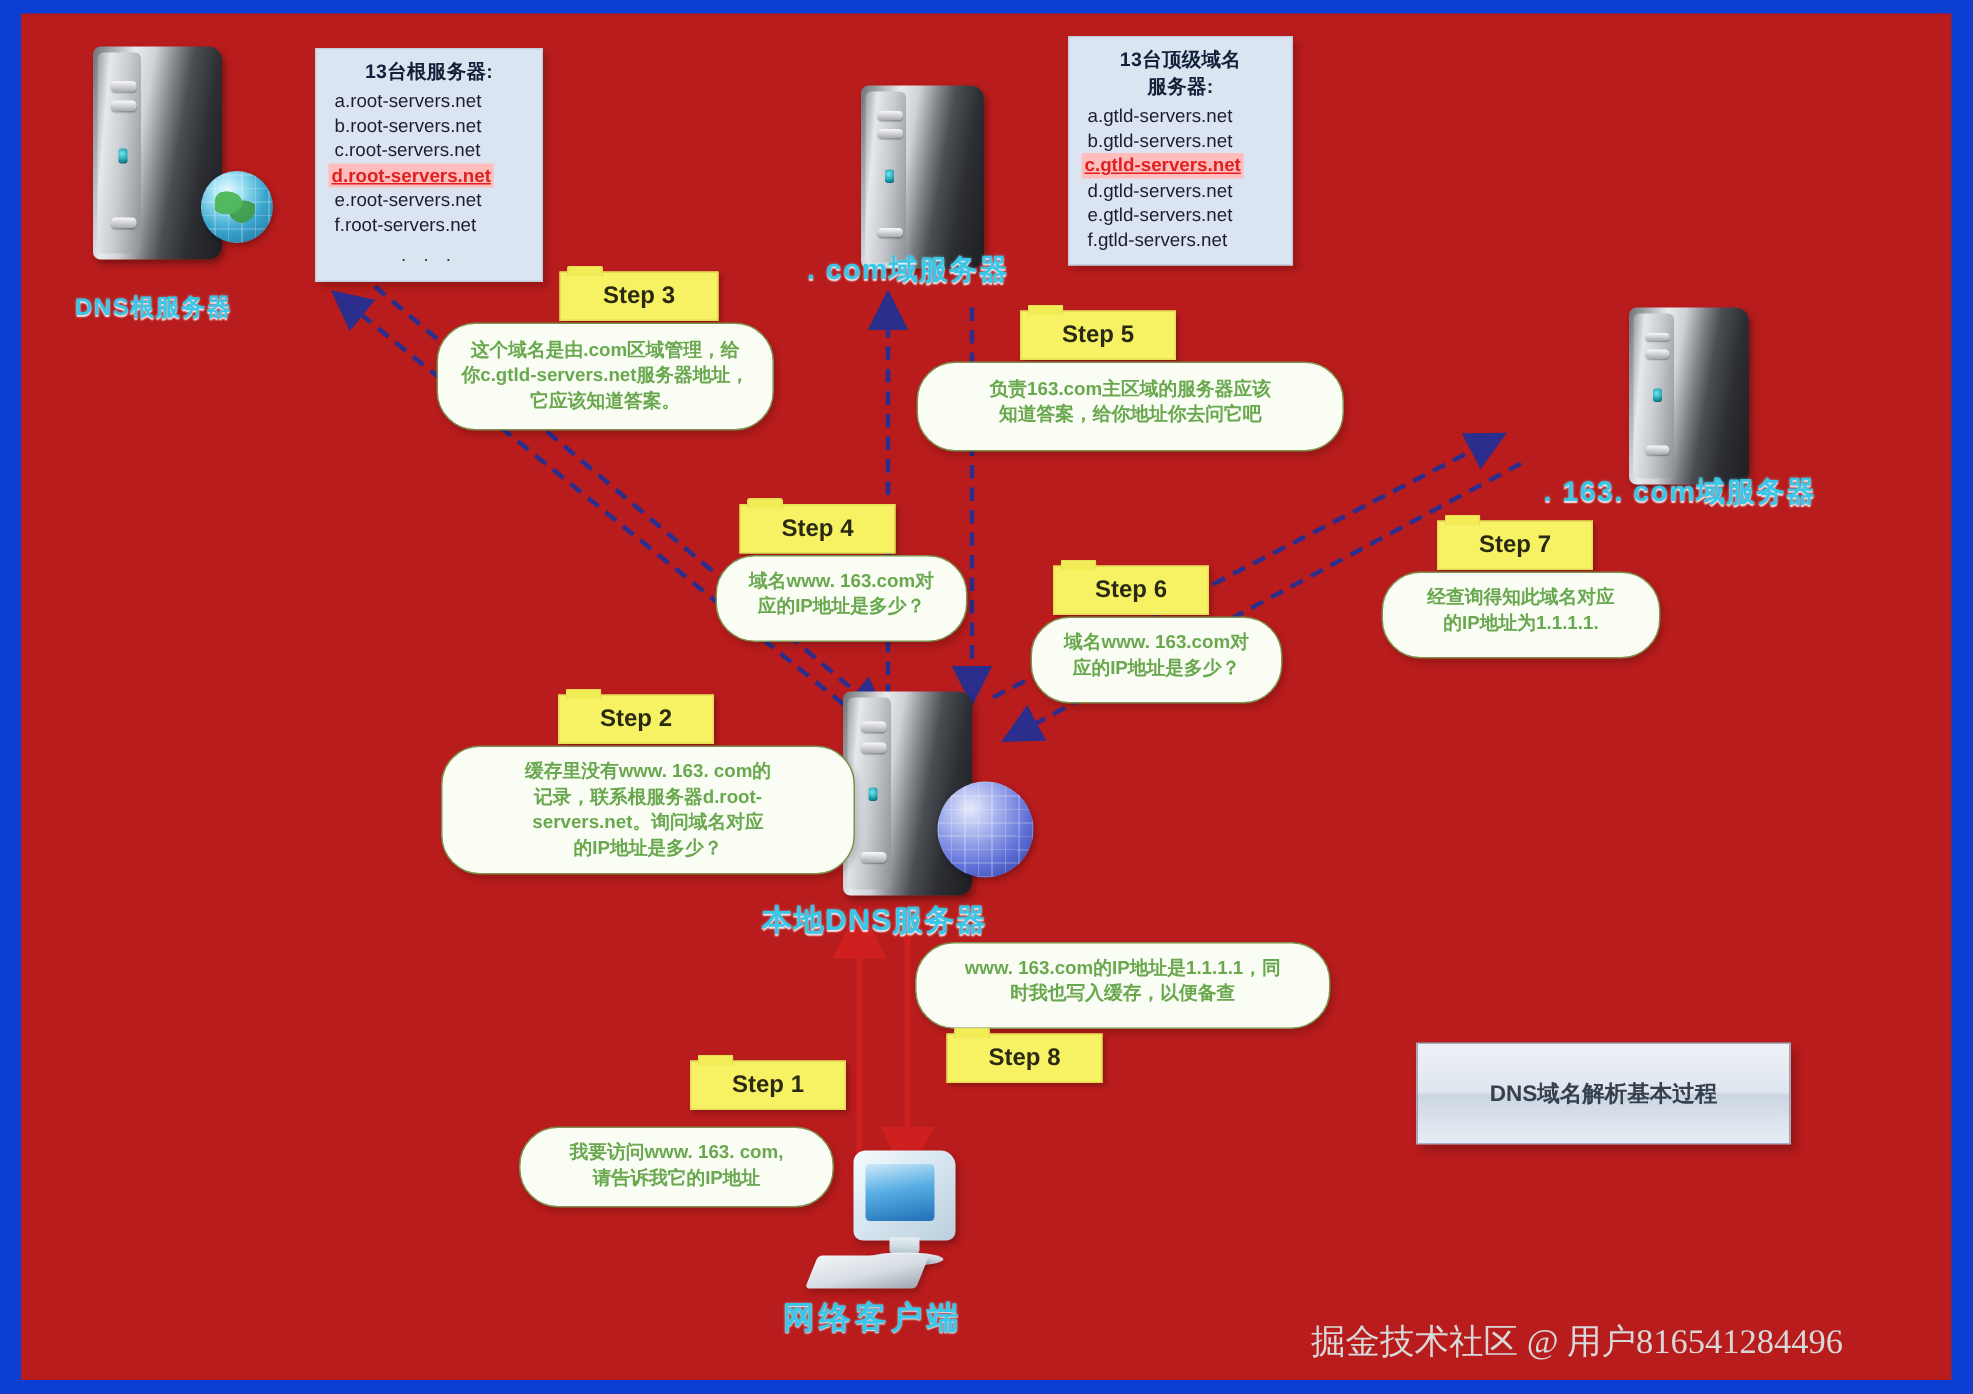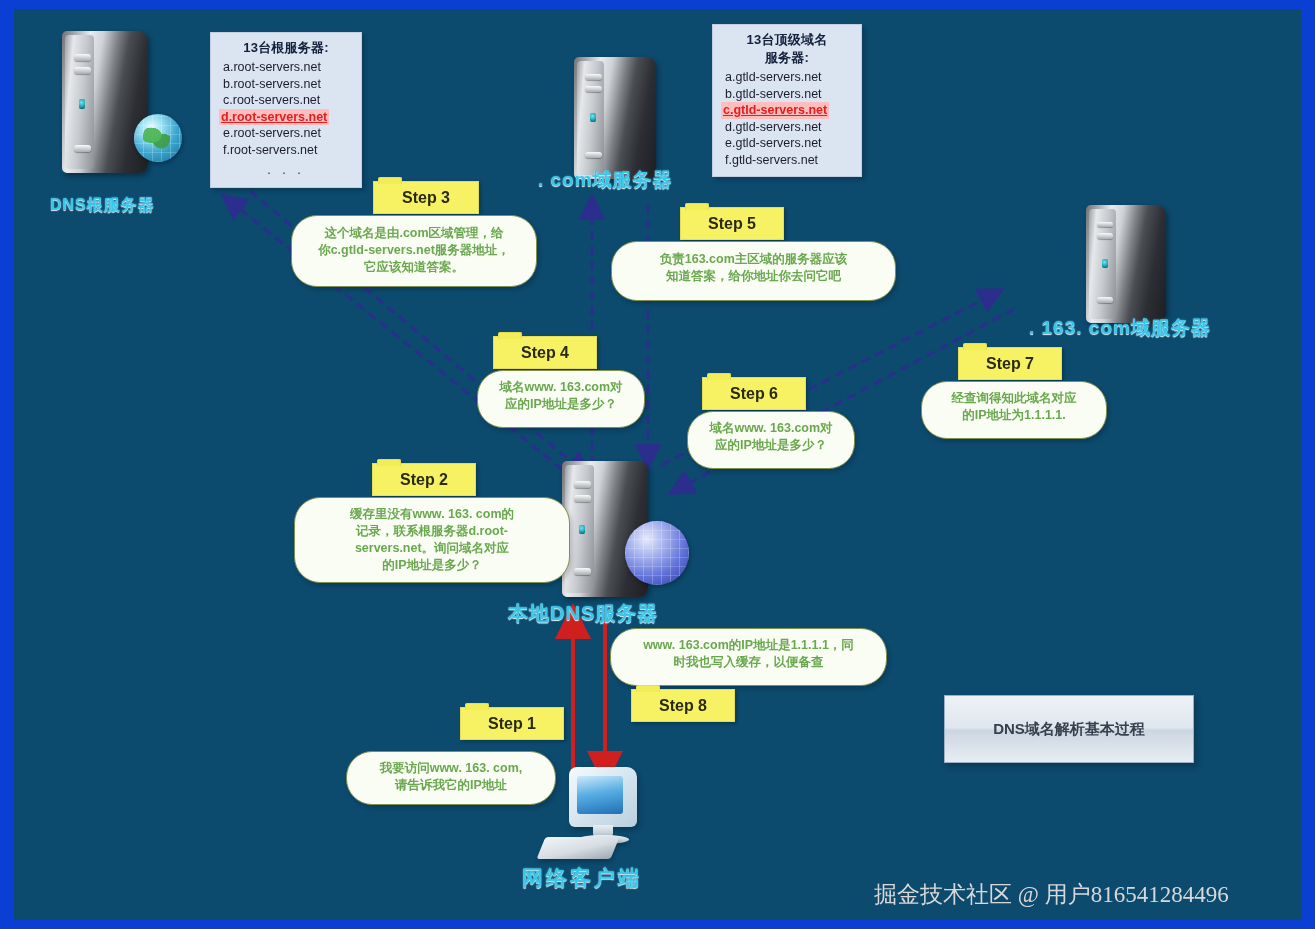--- a/index.html
+++ b/index.html
@@ -7,7 +7,7 @@
 
   #canvas{
     position:absolute;left:14px;top:9px;width:1287px;height:911px;
-    background:#0c4a6e;
+    background:#b91c1c;
     overflow:hidden;
   }
   #frame{

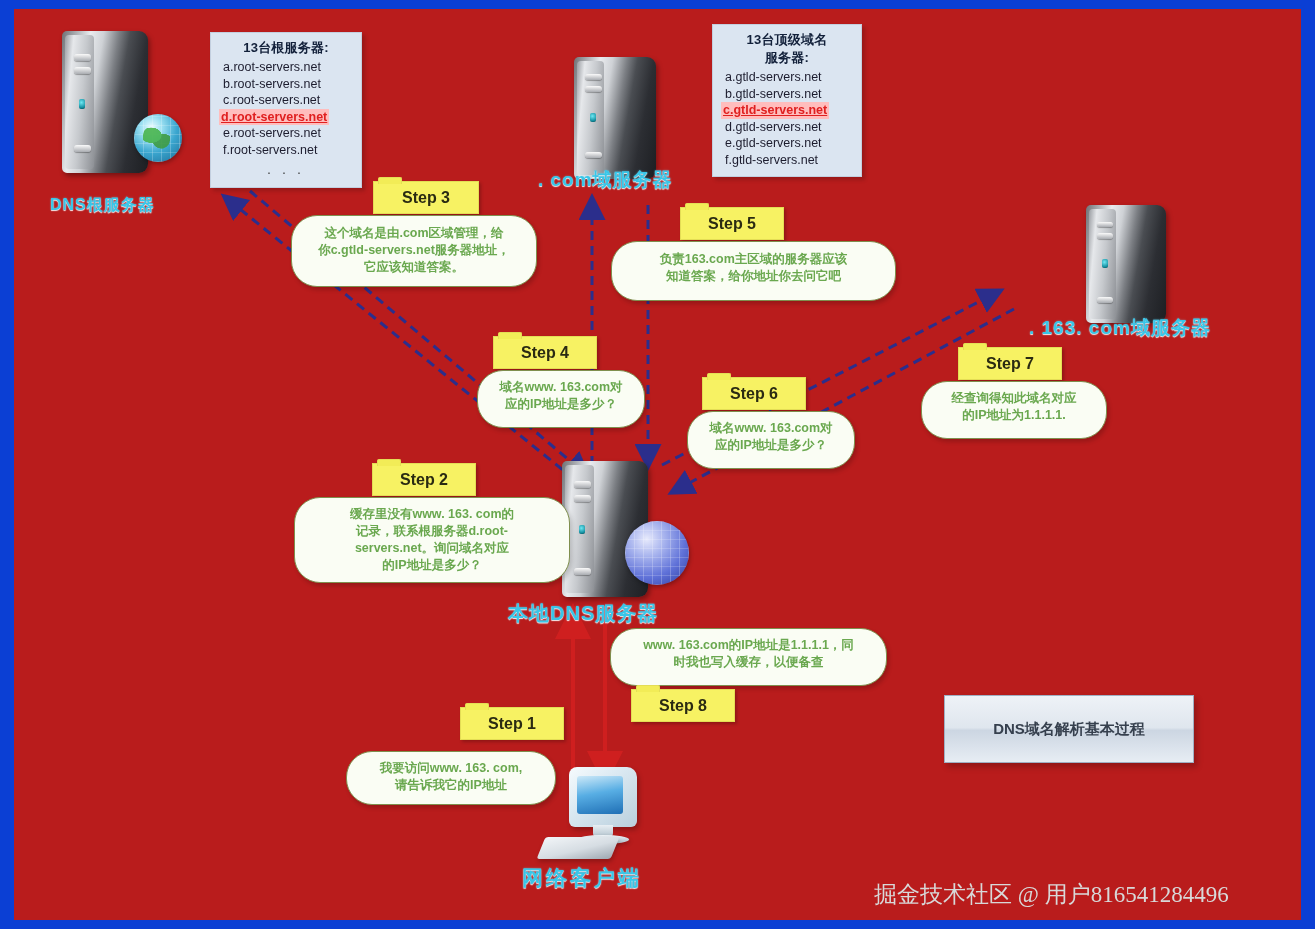--- a/index.html
+++ b/index.html
@@ -297,7 +297,7 @@
   <div class="caption" style="left:508px;top:855px;font-size:21px;letter-spacing:3px;">网络客户端</div>
 
   <div class="step" style="left:359px;top:172px;width:104px;">Step 3</div>
-  <div class="bubble" style="left:277px;top:206px;width:246px;height:72px;white-space:pre-line;">这个域名是由.com区域管理，给
+  <div class="bubble" style="left:277px;top:206px;width:225px;height:72px;white-space:pre-line;">这个域名是由.com区域管理，给
 你c.gtld-servers.net服务器地址，
 它应该知道答案。</div>
 

